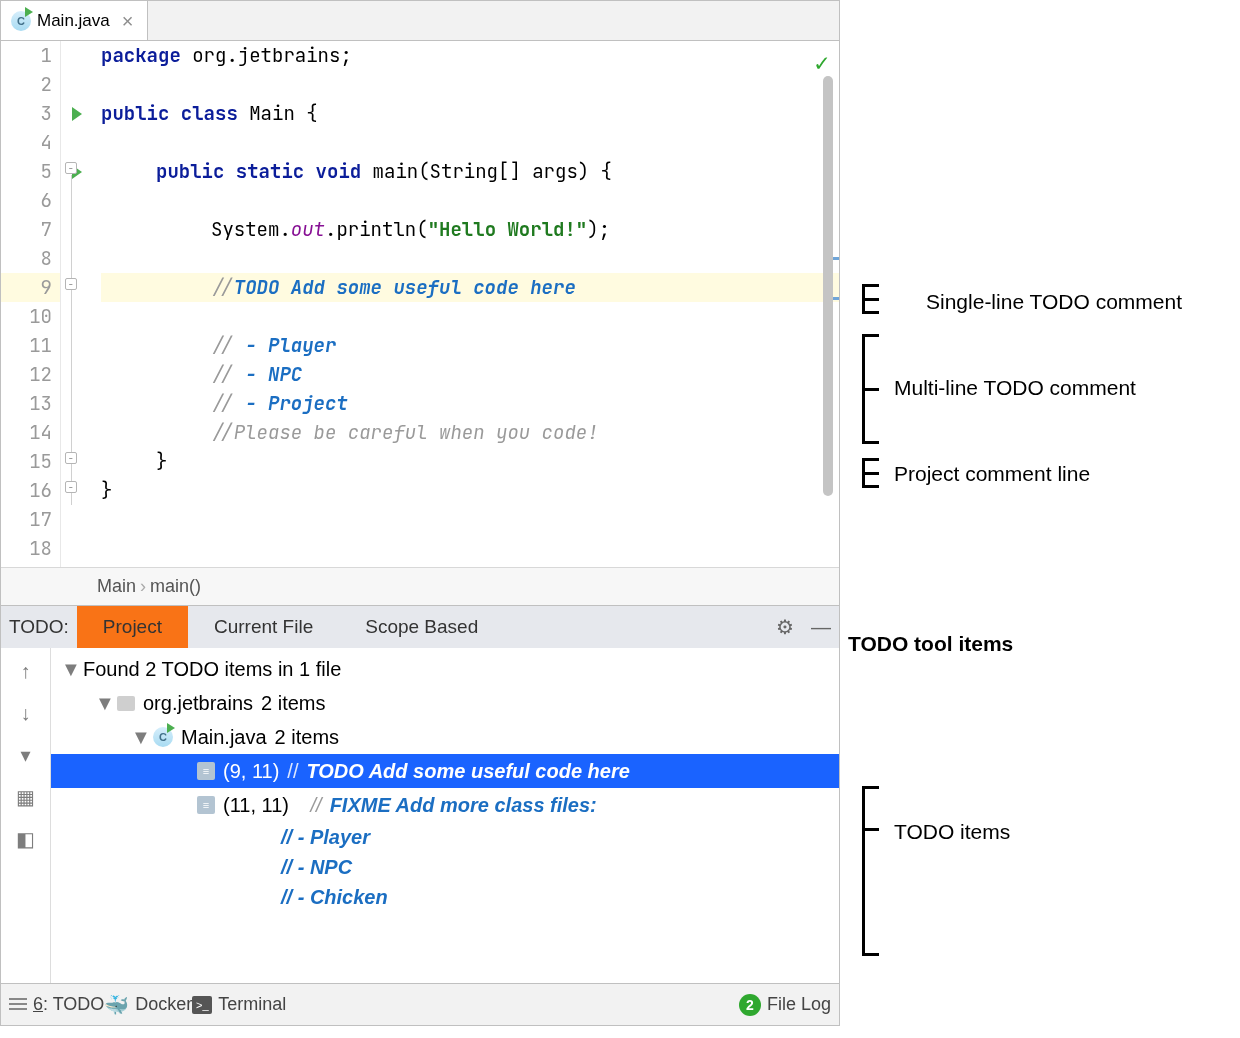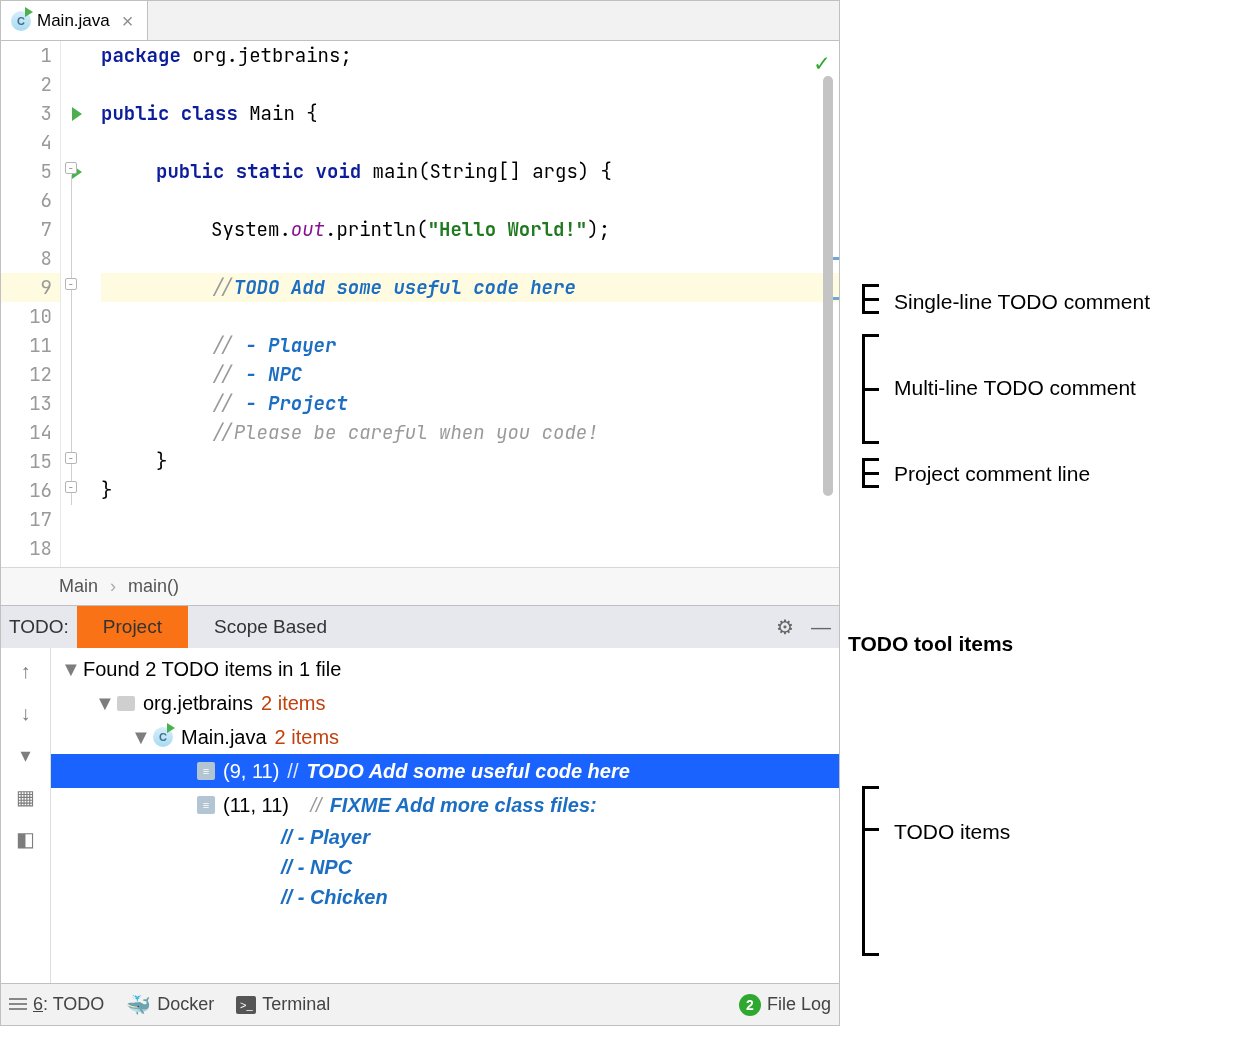--- a/index.html
+++ b/index.html
@@ -232,7 +232,7 @@
   <div class="ann-br" style="top:284px; height:30px">
       <div class="ann-line"></div>
     </div>
-  <div class="ann" style="left:894px; top:290px">Single-line TODO comment</div>
+  <div class="ann" style="left:926px; top:290px">Single-line TODO comment</div>
 
   <div class="ann-br" style="top:334px; height:110px">
       <div class="ann-line"></div>

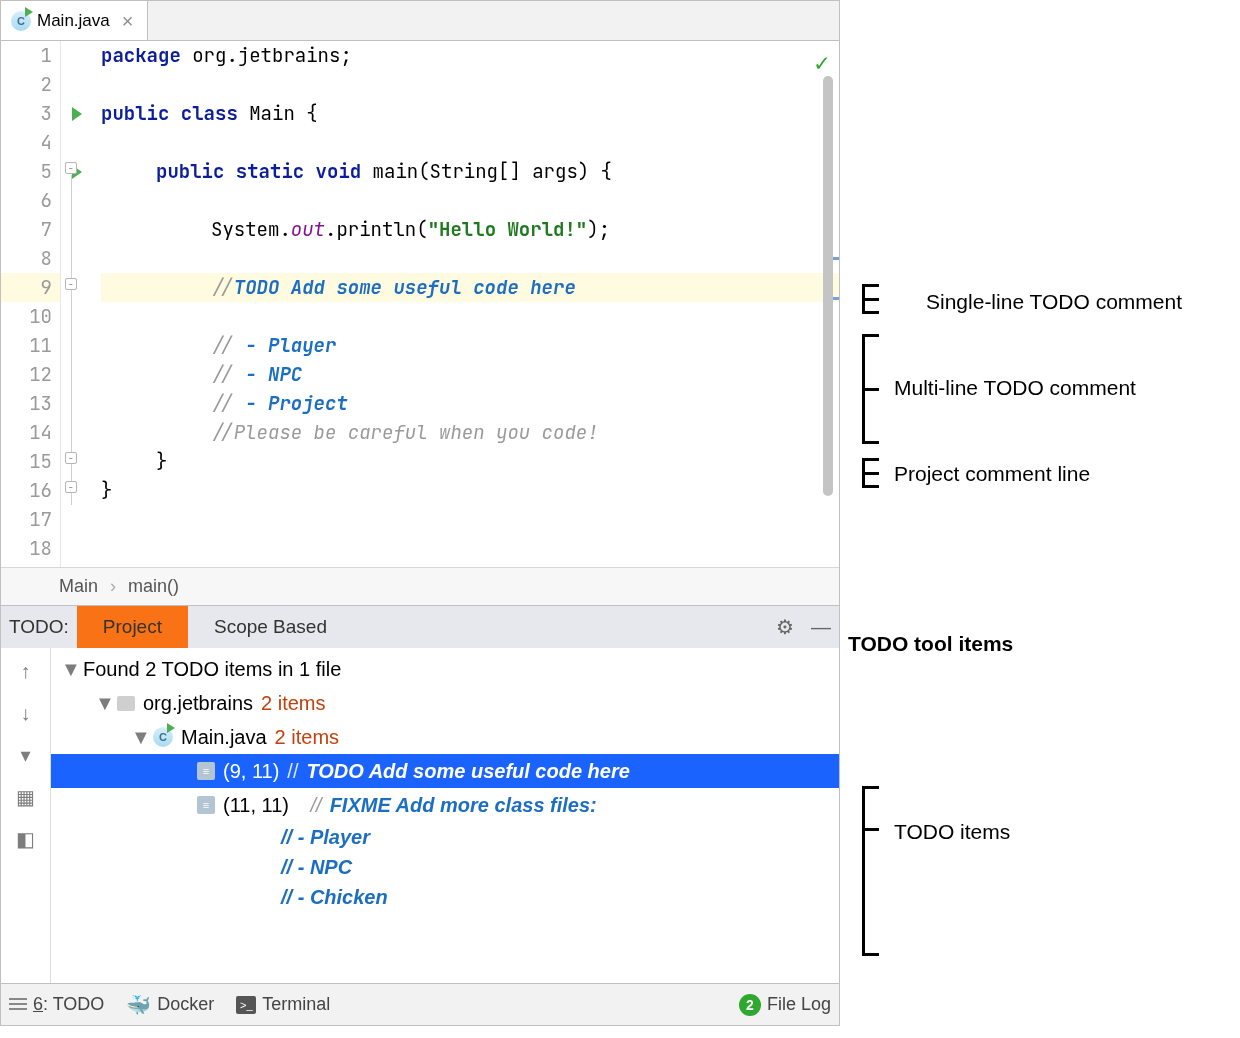--- a/index.html
+++ b/index.html
@@ -37,7 +37,7 @@
   .strip-mark { position:absolute; right:0; width:16px; height:3px; background:#6fa5d8; }
 
   
-  .breadcrumbs { height: 38px; background: #f7f7f7; border-top: 1px solid #d8d8d8; display:flex; align-items:center; padding-left: 58px; font-size: 18px; color: #555; gap: 12px; }
+  .breadcrumbs { height: 38px; background: #f7f7f7; border-top: 1px solid #d8d8d8; display:flex; align-items:center; padding-left: 96px; font-size: 18px; color: #555; gap: 4px; }
   .crumb-sep { color:#aaa; }
 
   

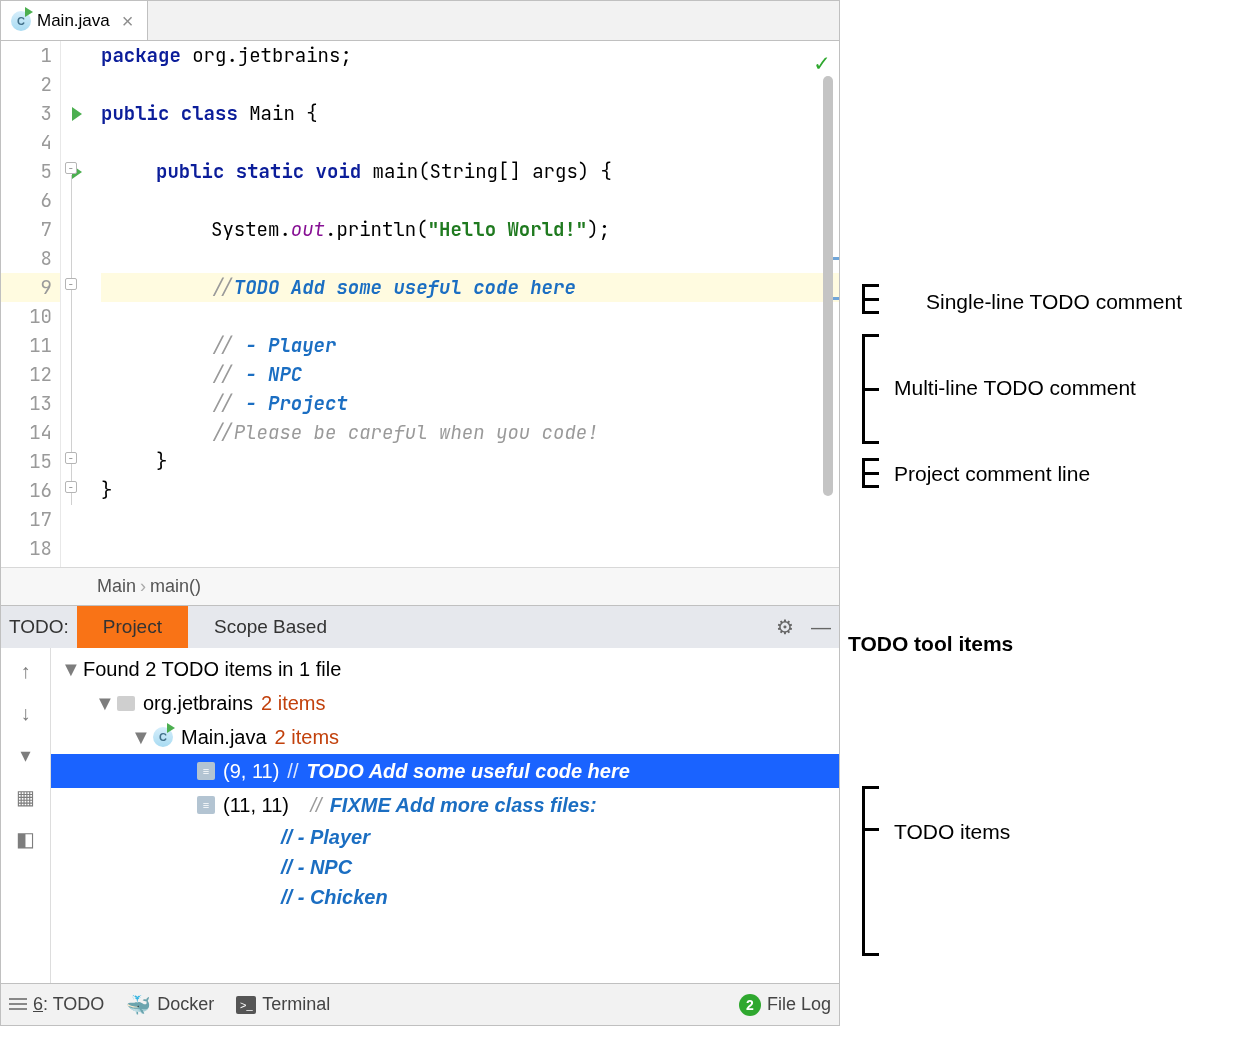--- a/index.html
+++ b/index.html
@@ -160,6 +160,7 @@
       <div class="todo-tabs">
         <div class="todo-label">TODO:</div>
         <div class="todo-tab sel">Project</div>
+        <div class="todo-tab">Current File</div>
         <div class="todo-tab">Scope Based</div>
         <div class="todo-tabs-spacer"></div>
         <div class="gear-icon">⚙</div>

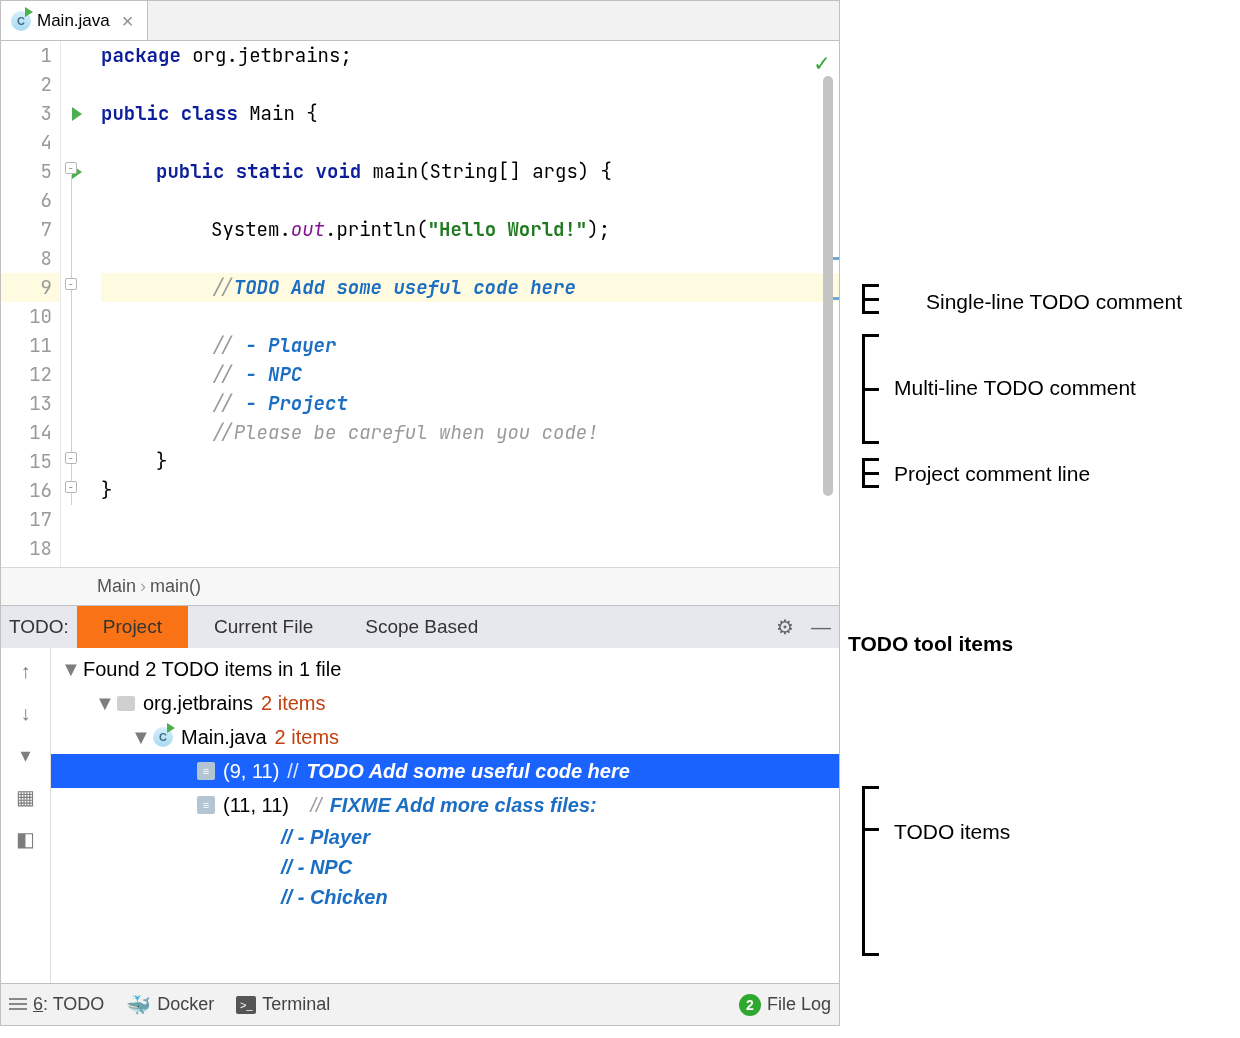--- a/index.html
+++ b/index.html
@@ -56,7 +56,7 @@
   .tree-row { height: 34px; display:flex; align-items:center; padding-left: 10px; gap:8px; }
   .tree-row.sel { background:#1a63ff; color:#fff; }
   .tree-arrow { width:14px; display:inline-block; color:#7d7d7d; }
-  .dim { color:#c2410c; }
+  .dim { color:#000000; }
   .sel .dim { color:#dde7ff; }
   .todo-pos { }
   .snippet-icon { width:18px; height:18px; background:#b3c4d2; border-radius:2px; display:inline-flex; align-items:center; justify-content:center; font-size:11px; color:#fff; }

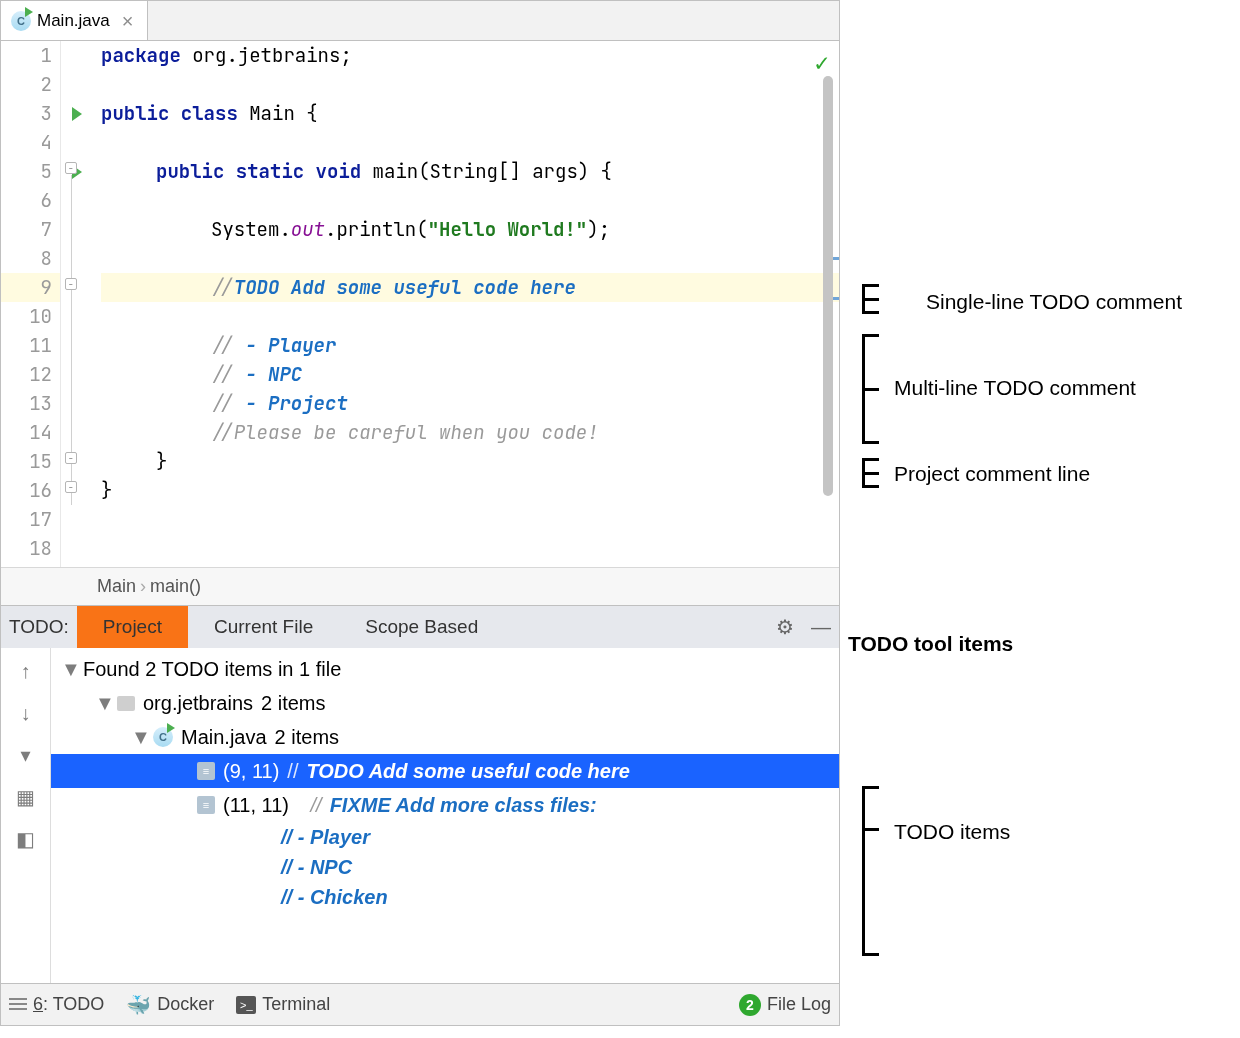--- a/index.html
+++ b/index.html
@@ -67,7 +67,7 @@
   .tree-sub { padding-left: 230px; color:#1b6ec2; font-style:italic; font-weight:bold; height:30px; line-height:30px; }
 
   
-  .statusbar { height: 42px; width: 840px; background:#f2f2f2; border:1px solid #c0c0c0; border-top:none; display:flex; padding: 0 8px; font-size: 18px; color:#444; gap:22px; position:absolute; top:984px; }
+  .statusbar { height: 42px; width: 840px; background:#f2f2f2; border:1px solid #c0c0c0; border-top:none; display:flex; padding: 0 8px; font-size: 18px; color:#444; position:absolute; top:984px; }
   .sb-item { display:flex; align-items:center; gap:6px; }
   .sb-spacer { flex:1; }
   .badge { width:22px; height:22px; border-radius:50%; background:#2fa82f; color:#fff; display:inline-flex; align-items:center; justify-content:center; font-size:14px; font-weight:bold; }

